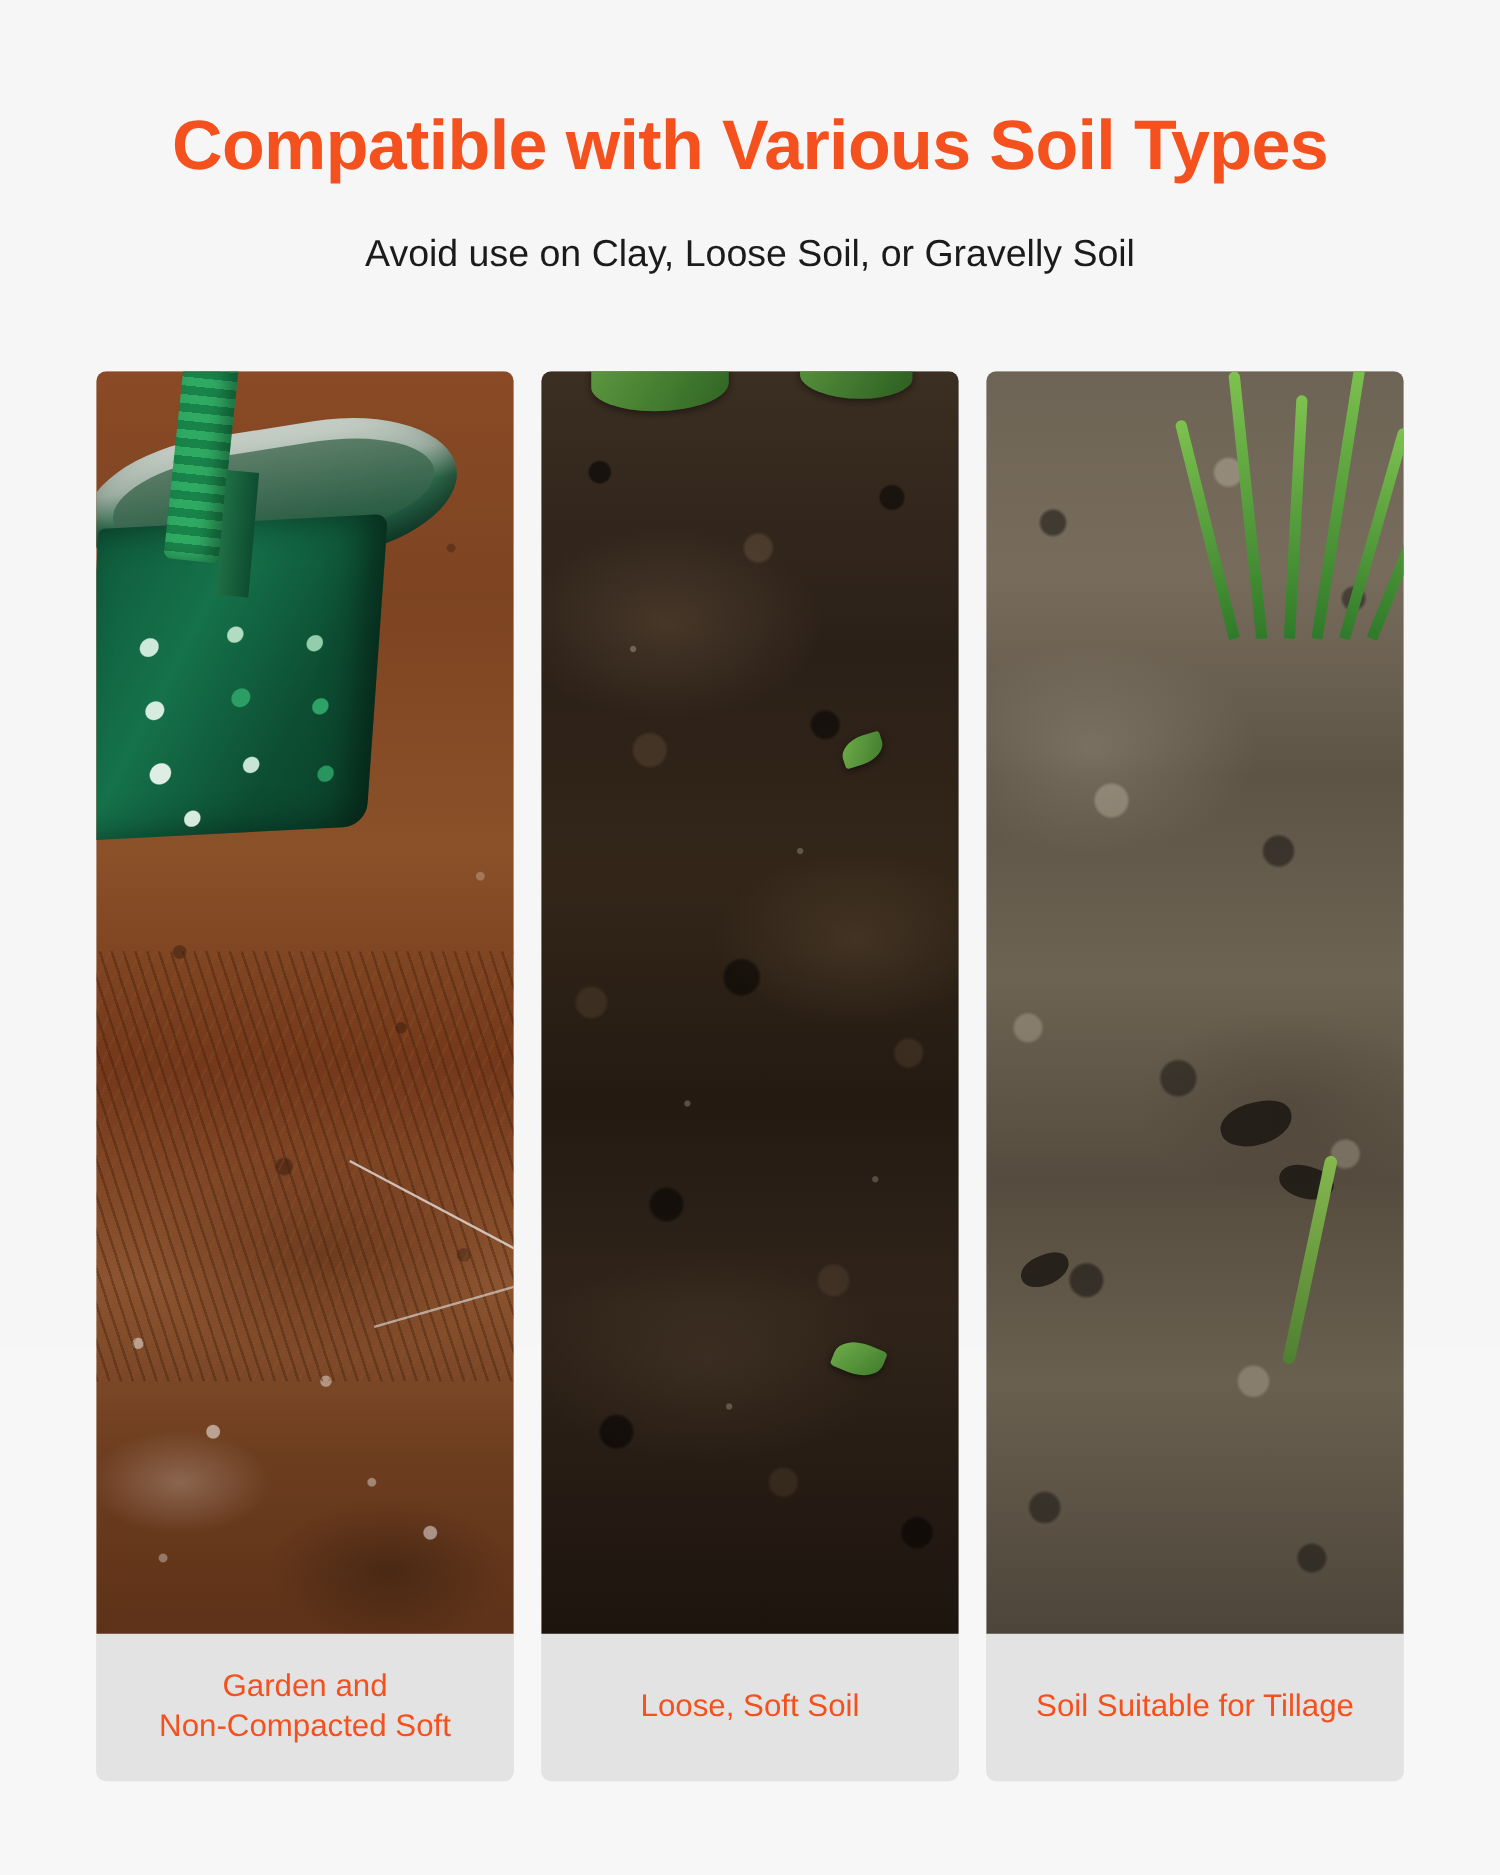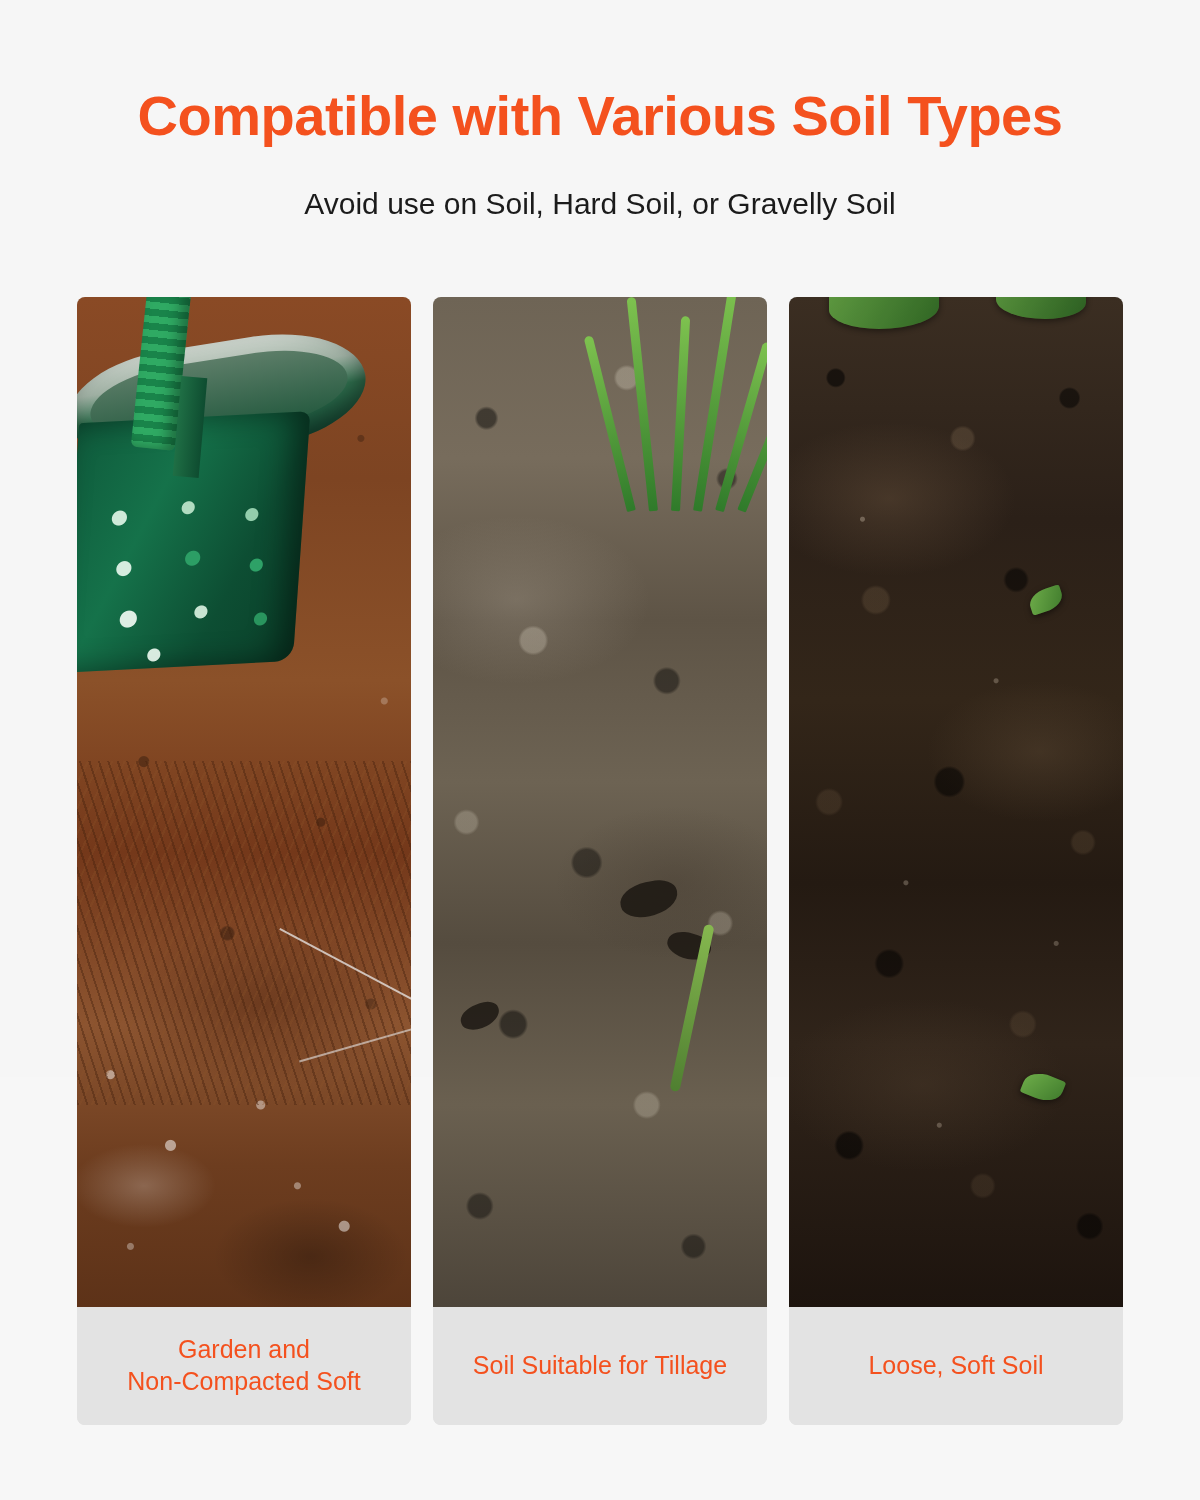--- a/index.html
+++ b/index.html
@@ -304,7 +304,7 @@
 <div class="page">
 
   <h1 class="headline">Compatible with Various Soil Types</h1>
-  <p class="subhead">Avoid use on Soil, Hard Soil, or Gravelly Soil</p>
+  <p class="subhead">Avoid use on Clay, Loose Soil, or Gravelly Soil</p>
 
   <div class="cards">
 

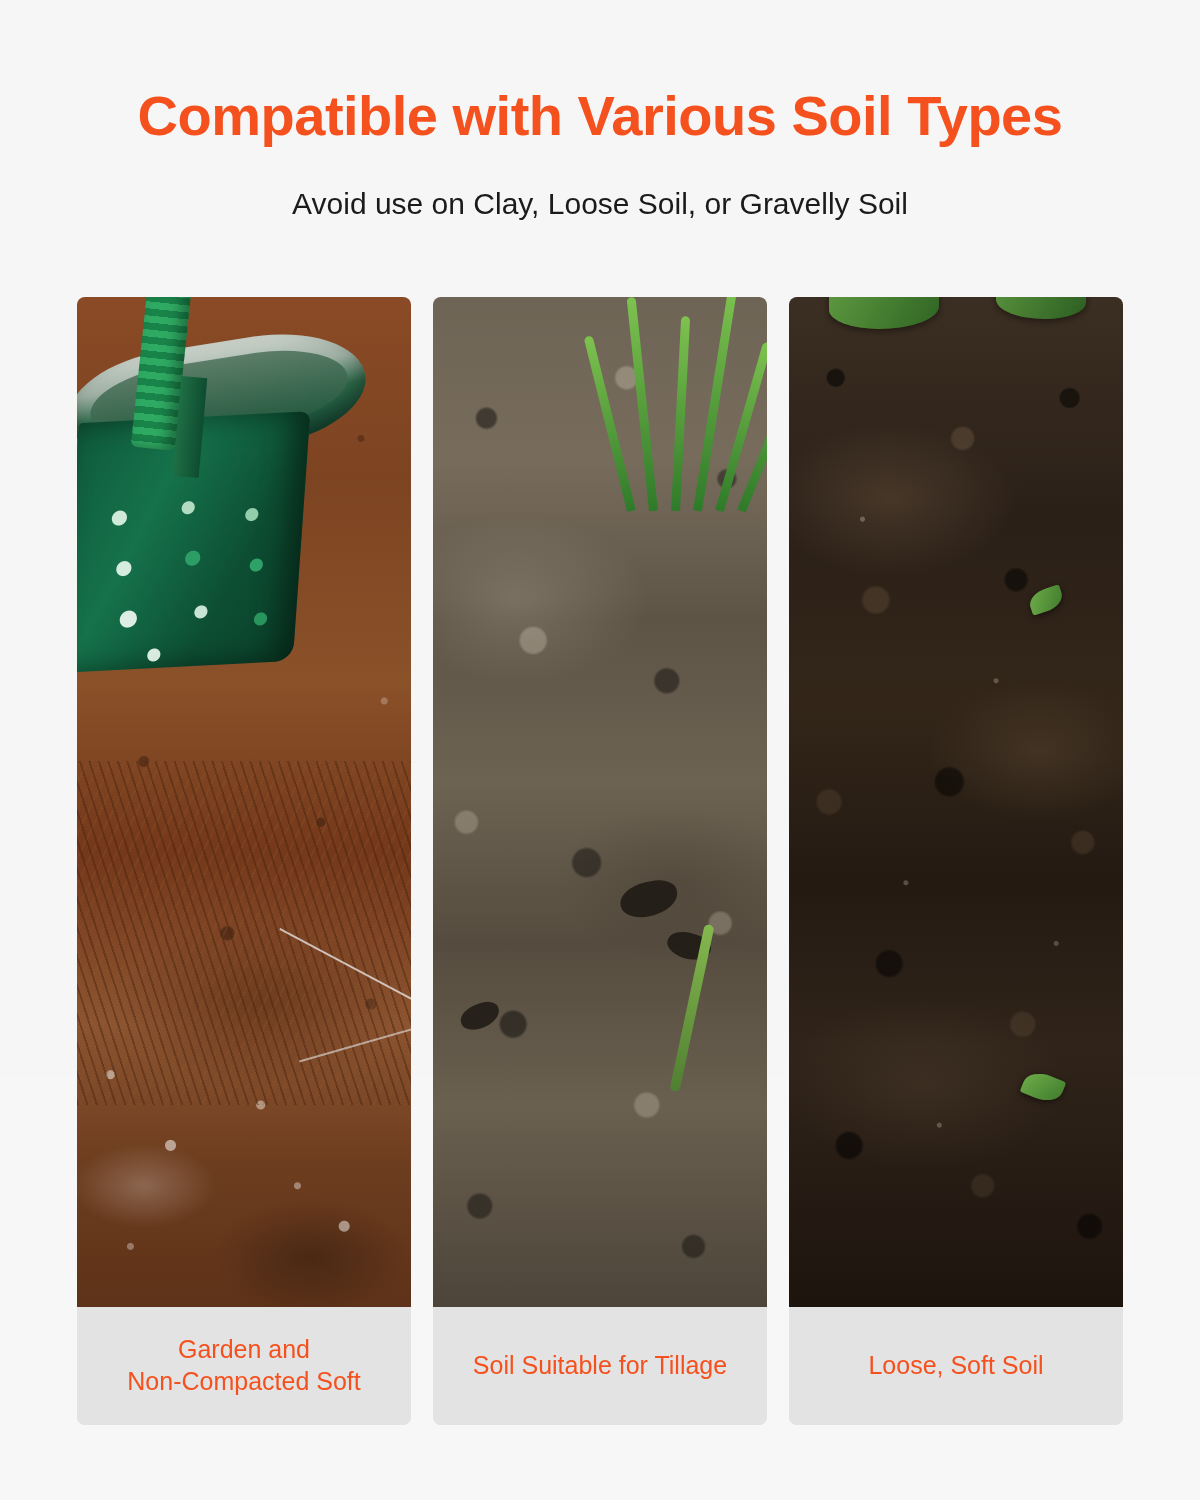--- a/index.html
+++ b/index.html
@@ -332,6 +332,20 @@
     </div>
 
     <div class="card">
+      <div class="photo soil2">
+        <div class="grain"></div>
+        <div class="speck"></div>
+        <div class="leaf top"></div>
+        <div class="leaf top2"></div>
+        <div class="leaf a"></div>
+        <div class="leaf b"></div>
+      </div>
+      <div class="caption">
+        <span>Loose, Soft Soil</span>
+      </div>
+    </div>
+
+    <div class="card">
       <div class="photo soil3">
         <div class="grain"></div>
         <div class="dark-clod dc1"></div>
@@ -352,20 +366,6 @@
       </div>
     </div>
 
-    <div class="card">
-      <div class="photo soil2">
-        <div class="grain"></div>
-        <div class="speck"></div>
-        <div class="leaf top"></div>
-        <div class="leaf top2"></div>
-        <div class="leaf a"></div>
-        <div class="leaf b"></div>
-      </div>
-      <div class="caption">
-        <span>Loose, Soft Soil</span>
-      </div>
-    </div>
-
   </div>
 </div>
 

